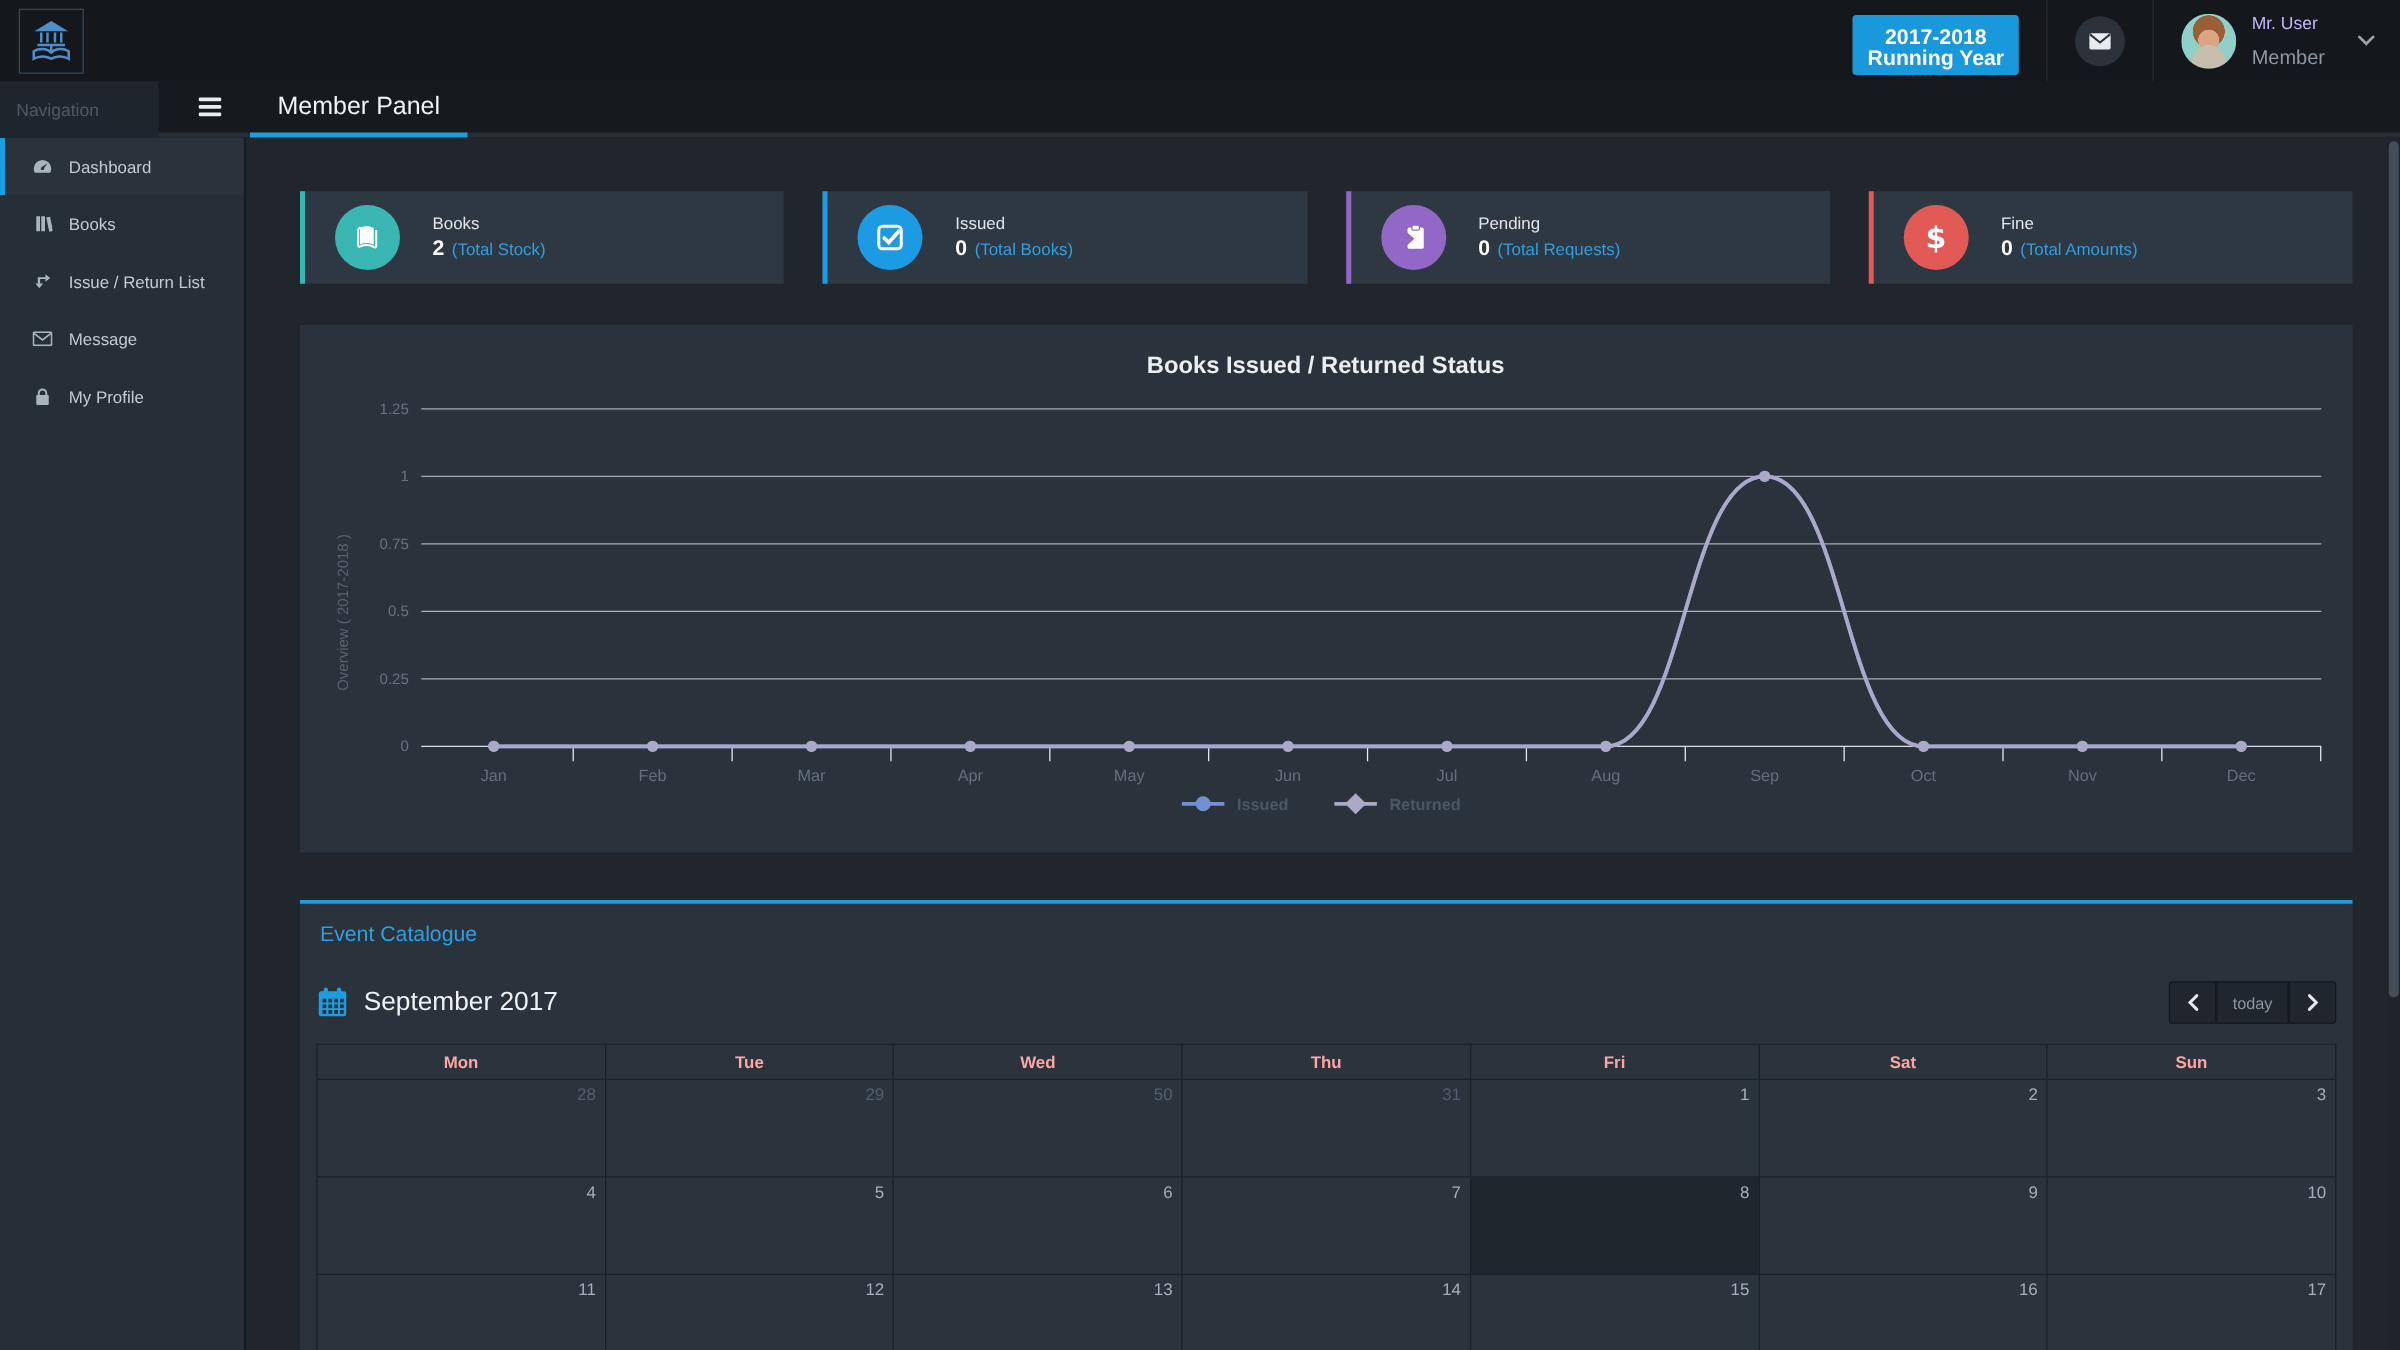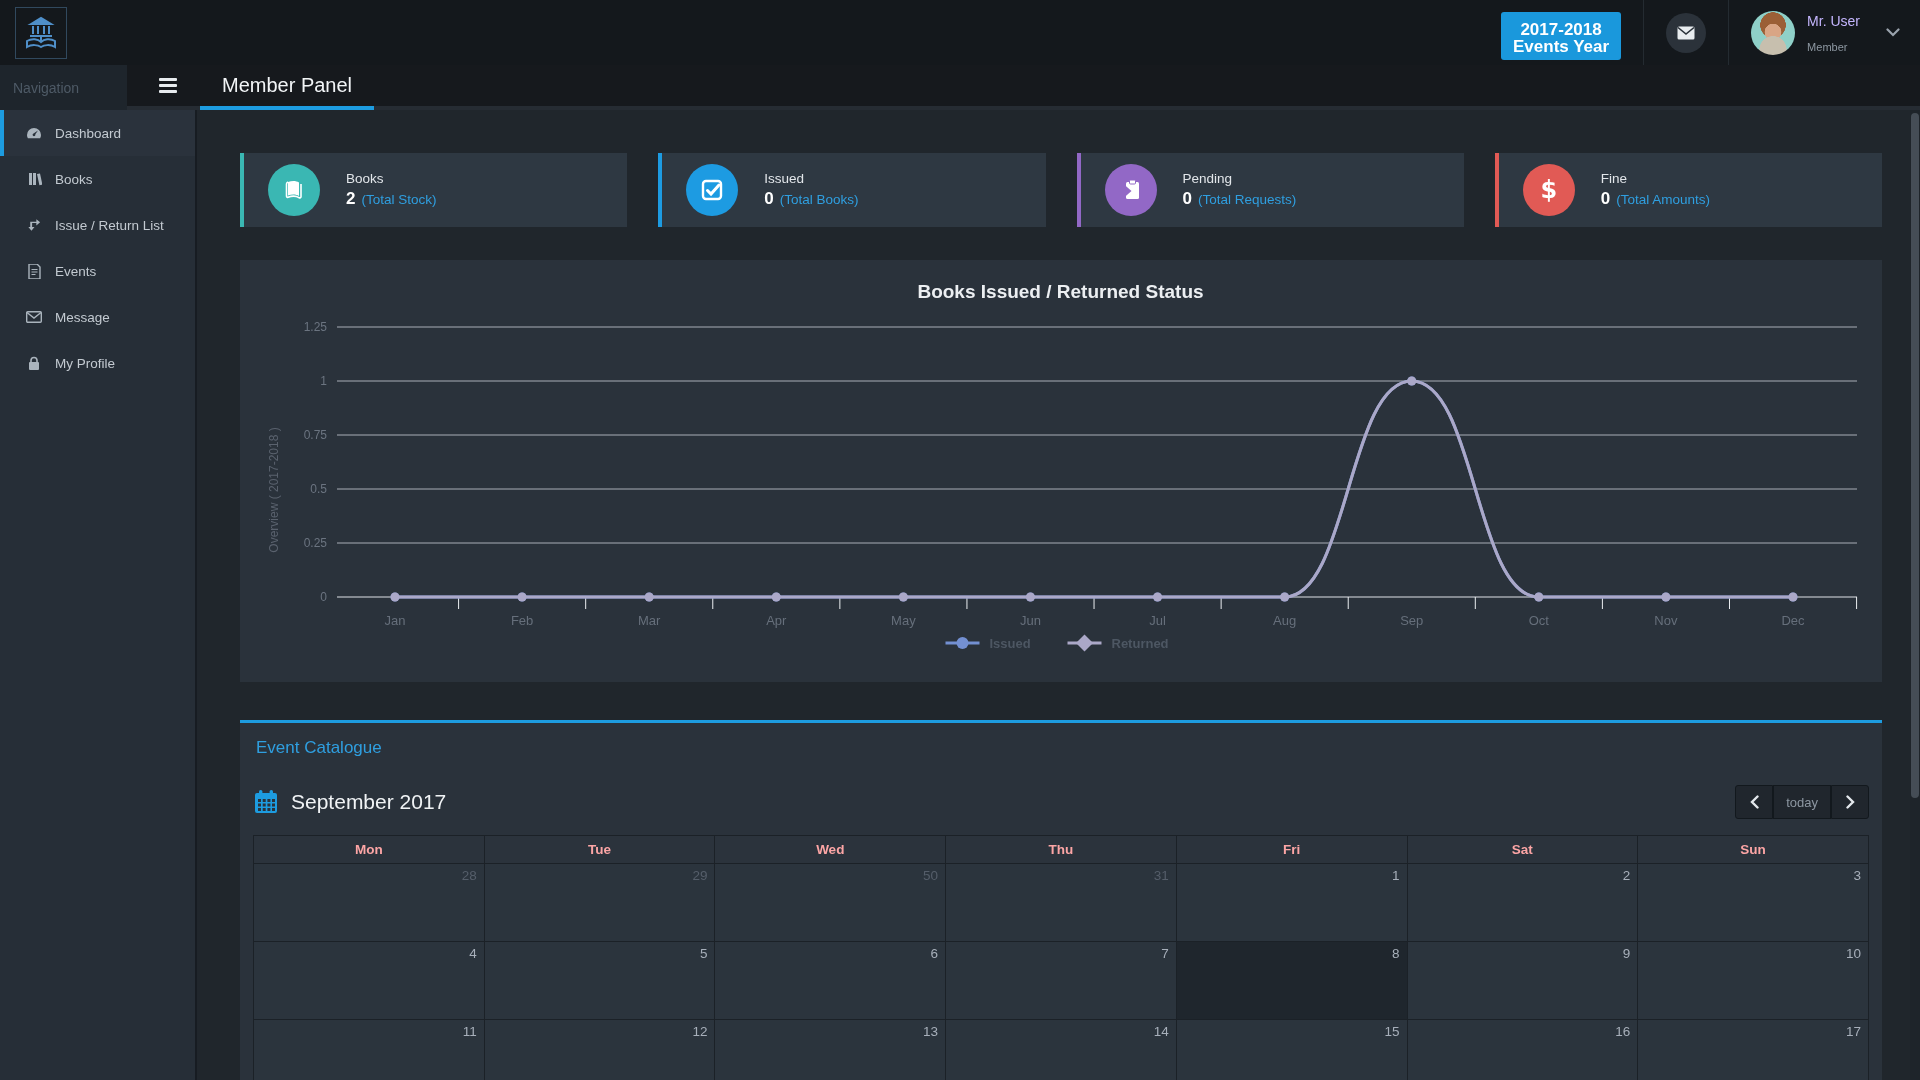--- a/index.html
+++ b/index.html
@@ -97,7 +97,7 @@
   <div class="topbar-right">
     <button class="year-btn">
       <span>2017-2018</span><br>
-      <span>Events Year</span>
+      <span>Running Year</span>
     </button>
     <div class="tb-sep"></div>
     <div class="mail-btn">

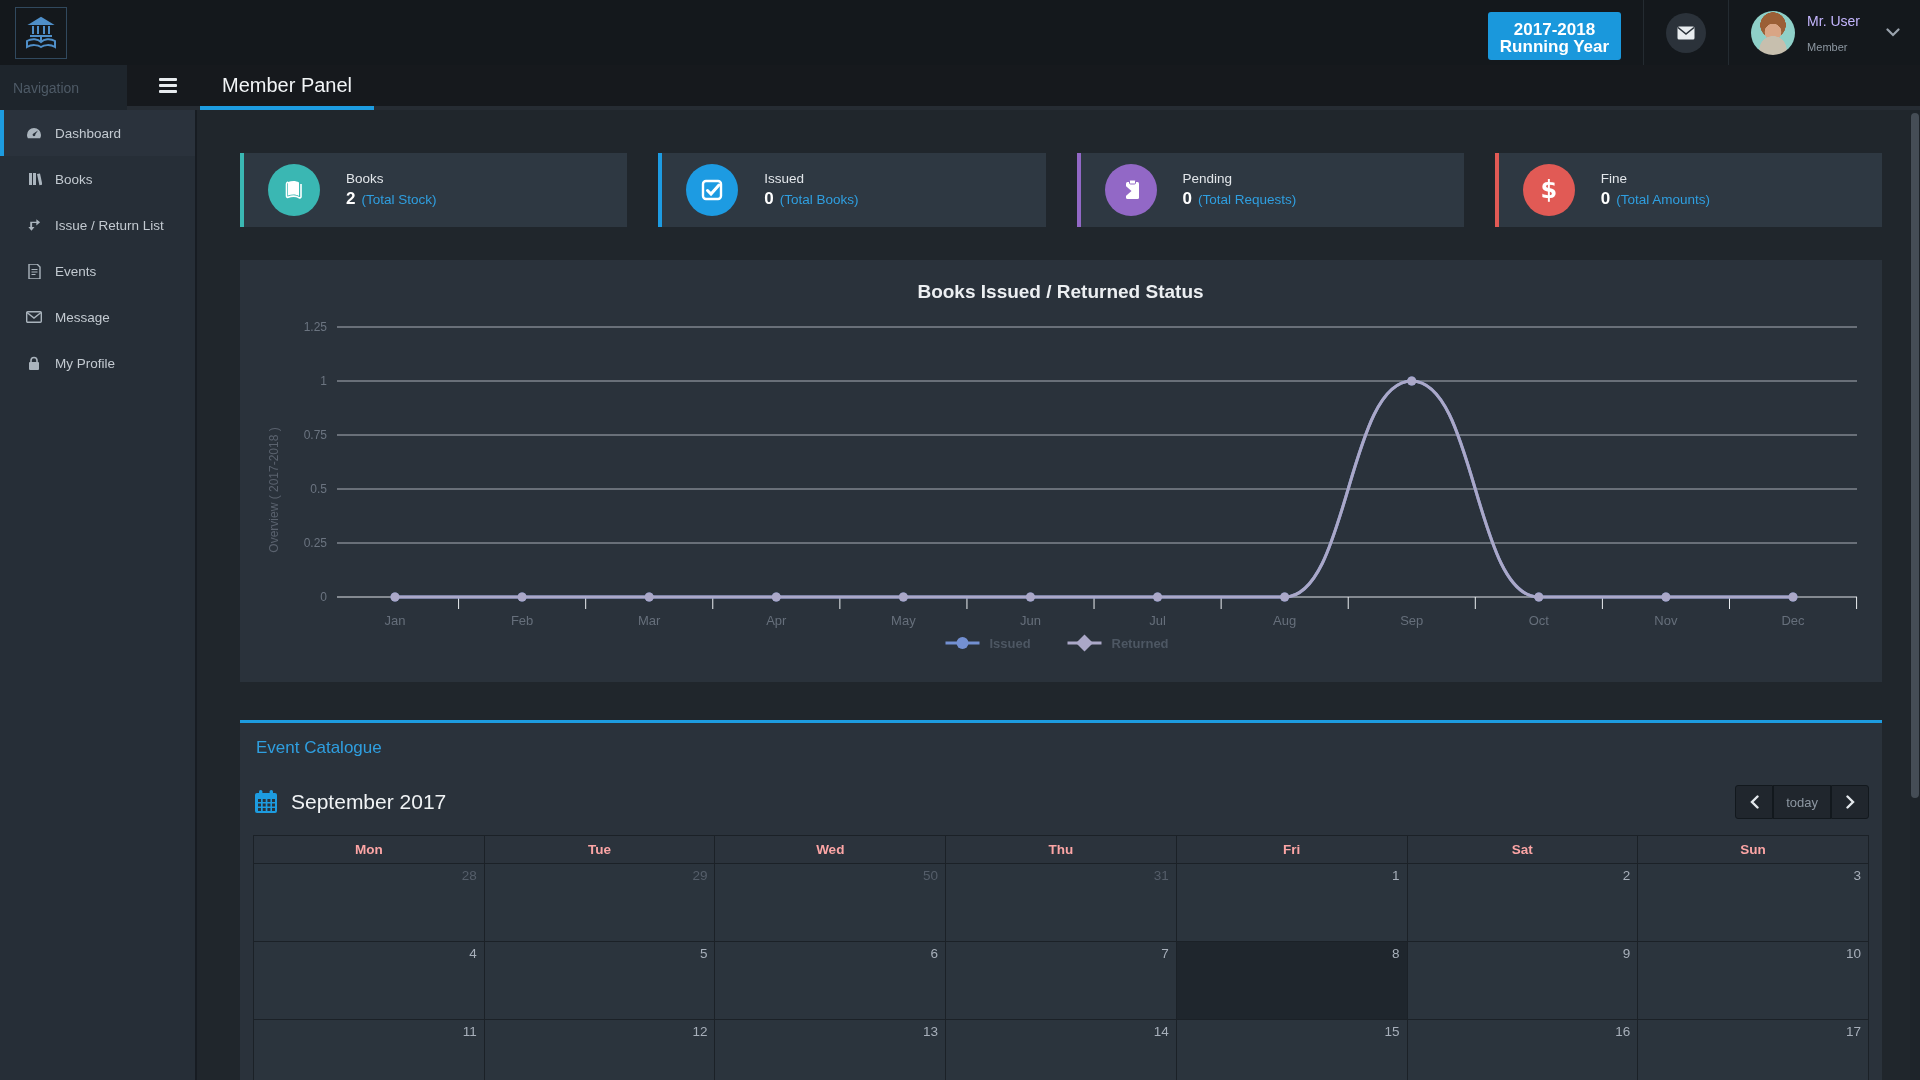--- a/index.html
+++ b/index.html
@@ -22,7 +22,7 @@
       radial-gradient(circle at 50% 50%, #8fd0c8 0 70%, #7ec0b8 71%);
   }
   .user-meta .name { color:#c4b5fd; font-size:14px; }
-  .user-meta .role { color:#8d97a1; font-size:11px; margin-top:12px; }
+  .user-meta .role { color:#8d97a1; font-size:16px; margin-top:12px; }
   .caret { margin-left:14px; display:flex; align-items:center; }
 
   

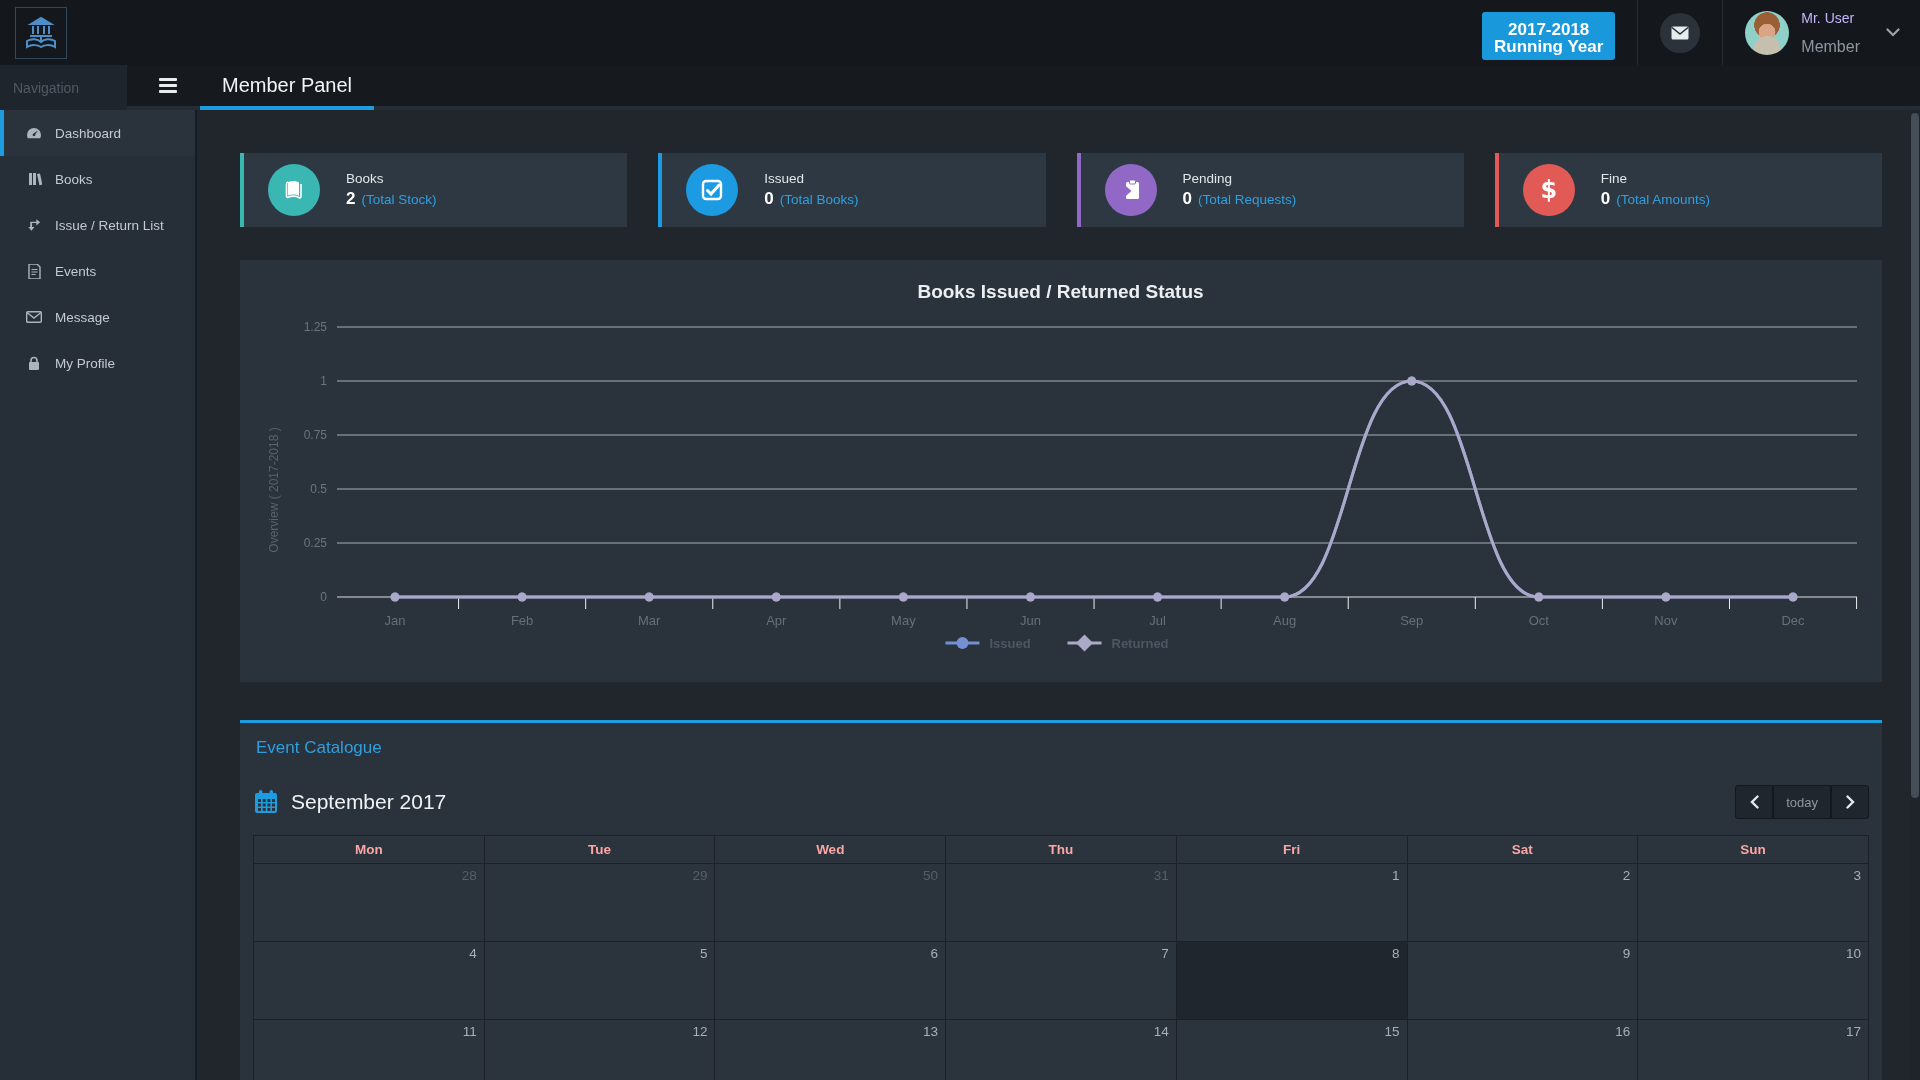--- a/index.html
+++ b/index.html
@@ -163,15 +163,6 @@
           </svg>
         </span>
         <span>Issue / Return List</span>
-      </div>
-      <div class="side-item">
-        <span class="s-ico">
-          <svg width="13" height="15" viewBox="0 0 13 15">
-            <path d="M1 0h8l3 3v12H1z" fill="none" stroke="#aab4bd" stroke-width="1.4"></path>
-            <path d="M3.5 5.5h6M3.5 8h6M3.5 10.5h4" stroke="#aab4bd" stroke-width="1.2"></path>
-          </svg>
-        </span>
-        <span>Events</span>
       </div>
       <div class="side-item">
         <span class="s-ico">

